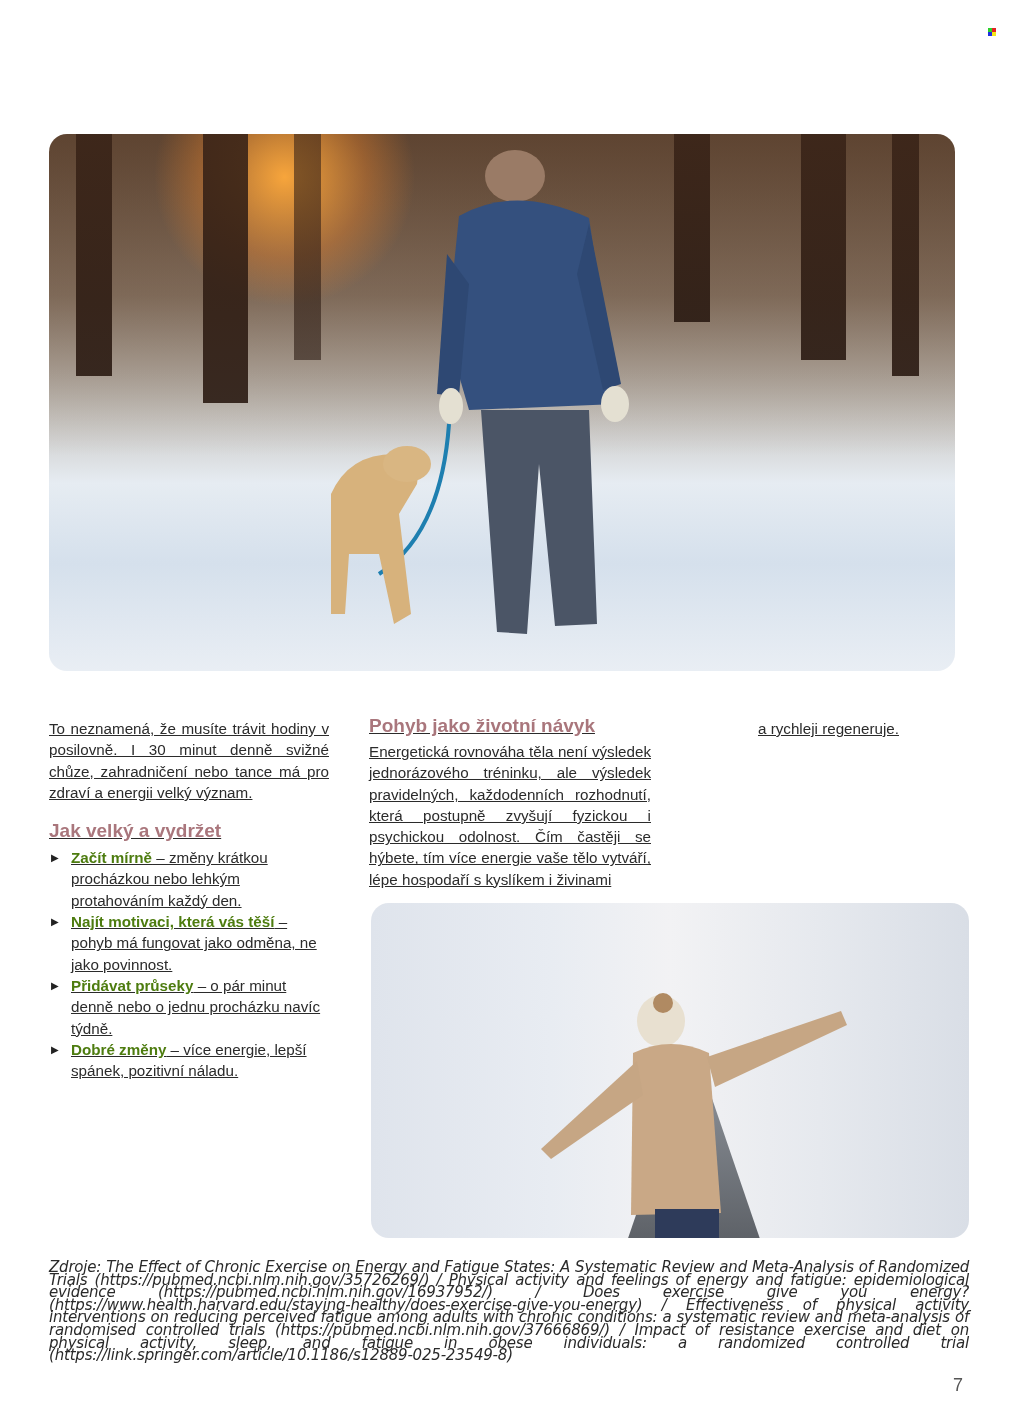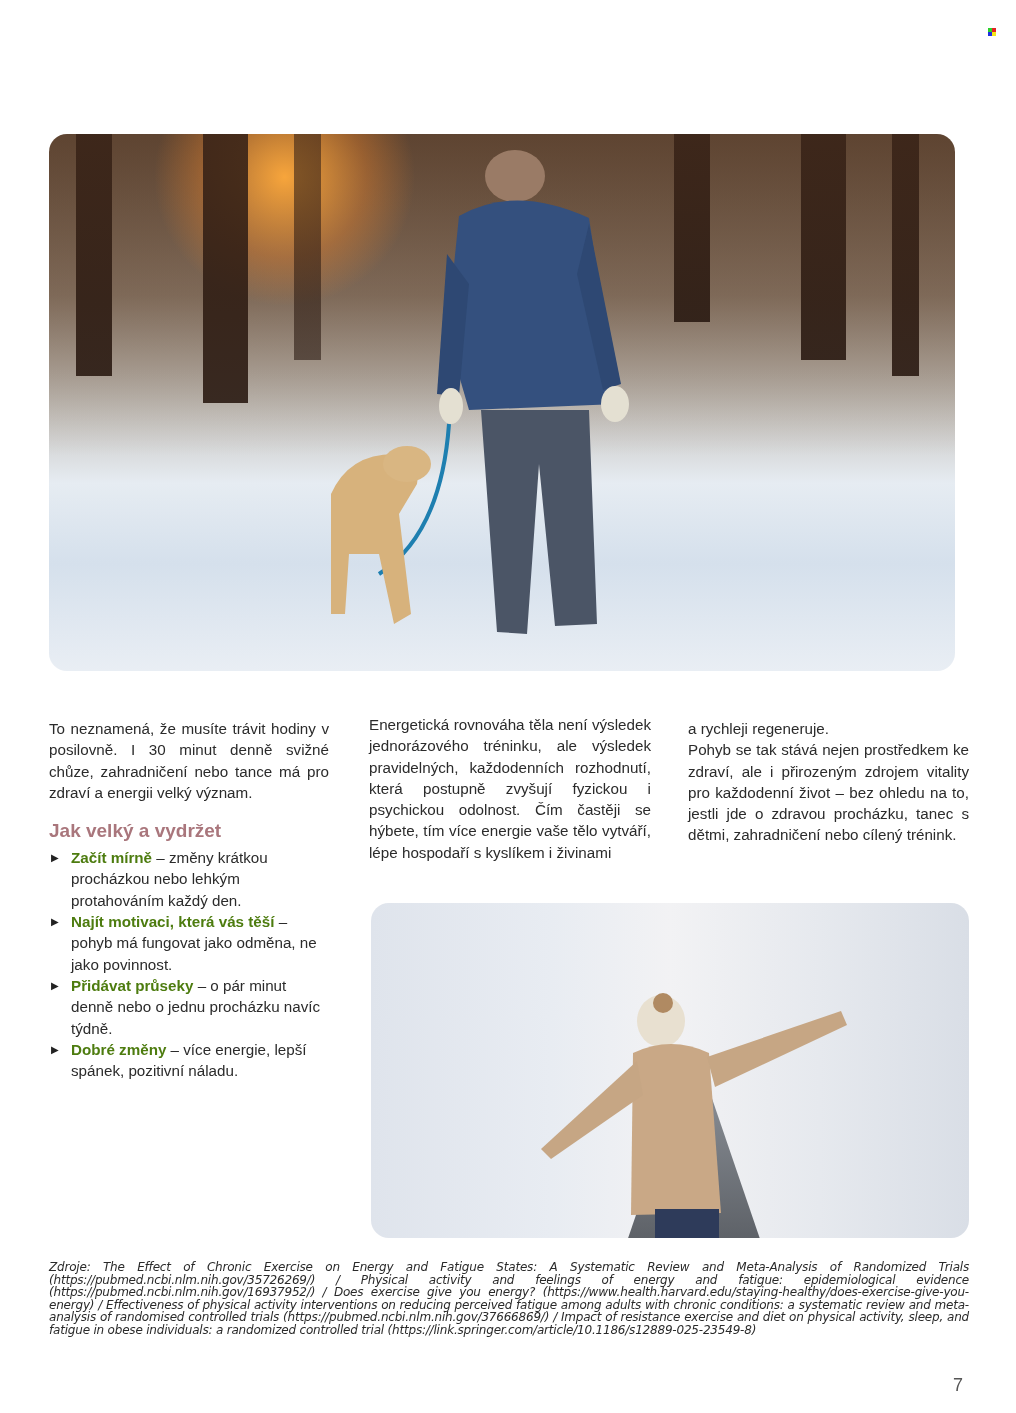--- a/index.html
+++ b/index.html
@@ -27,7 +27,7 @@
     background: linear-gradient(180deg, #8a8f96, #5e6268);
     clip-path: polygon(40% 0, 60% 0, 100% 100%, 0 100%); }
 
-  .col { position: absolute; font-size: 15.2px; line-height: 21.3px; color: #2b2b2b; }
+  .col { position: absolute; font-size: 15.2px; line-height: 21.3px; color: #2b2b2b; text-decoration: underline; }
   .col p { text-align: justify; }
   .col-1 { left: 49px; top: 718px; width: 280px; }
   .col-2 { left: 369px; top: 714px; width: 282px; }

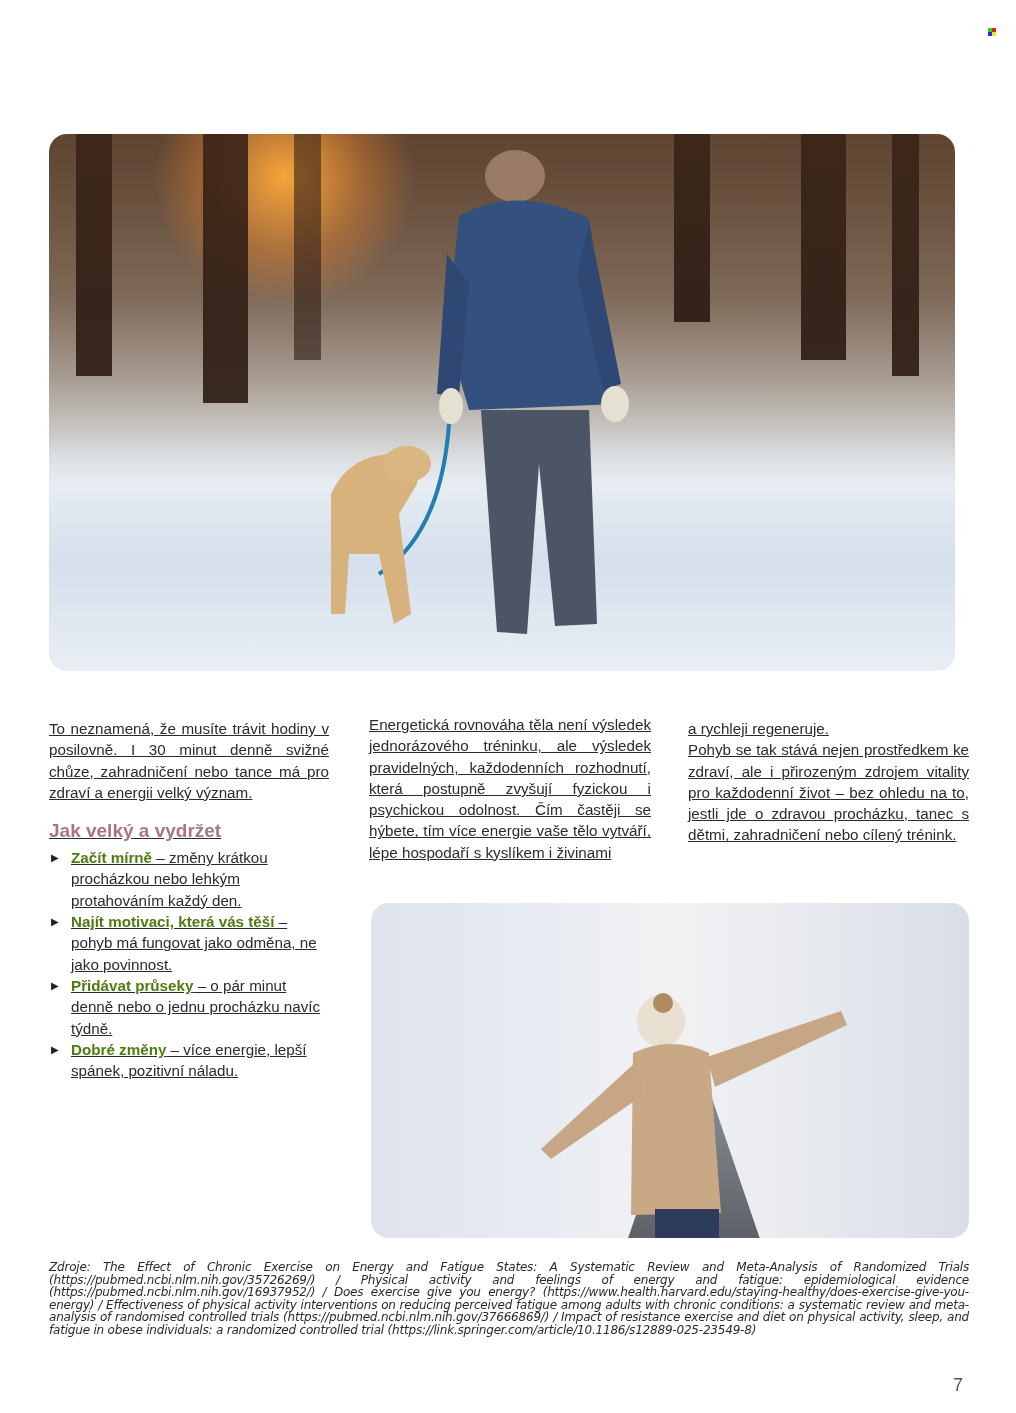--- a/index.html
+++ b/index.html
@@ -87,6 +87,7 @@
 </div>
 
 <div class="col col-2">
+  <h2 class="section-heading">Pohyb jako životní návyk</h2>
   <p>Energetická rovnováha těla není výsledek jednorázového tréninku, ale výsledek pravidelných, každodenních rozhodnutí, která postupně zvyšují fyzickou i psychickou odolnost. Čím častěji se hýbete, tím více energie vaše tělo vytváří, lépe hospodaří s kyslíkem i živinami</p>
 </div>
 

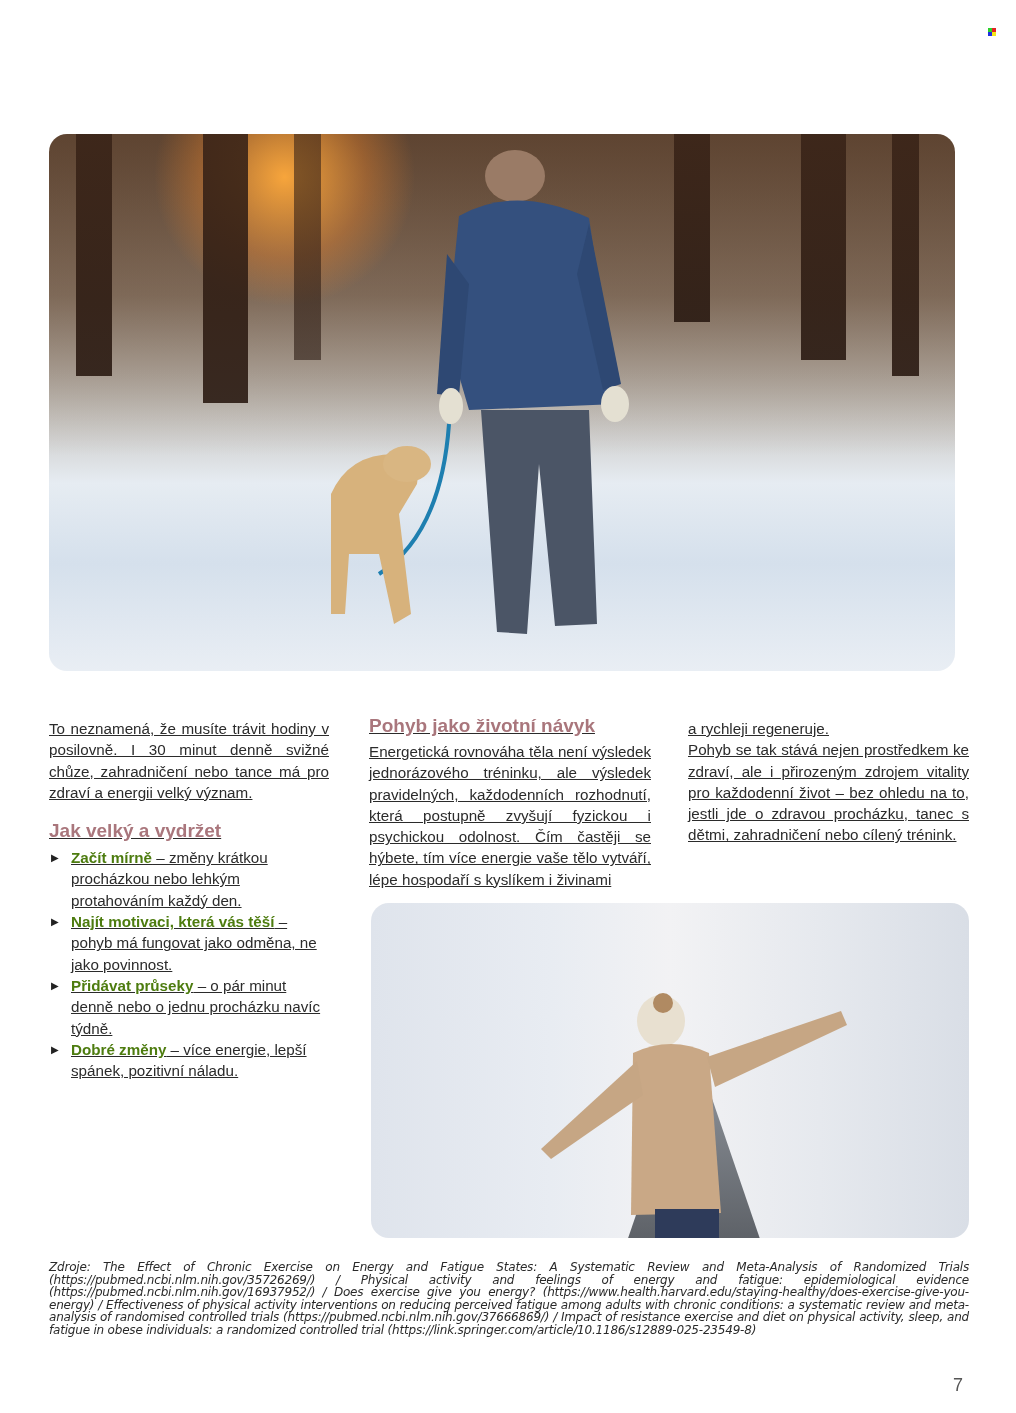--- a/index.html
+++ b/index.html
@@ -92,7 +92,7 @@
 </div>
 
 <div class="col col-3">
-  <p style="text-align:left">a rychleji regeneruje.</p>
+  <p style="text-align:center">a rychleji regeneruje.</p>
   <p>Pohyb se tak stává nejen prostředkem ke zdraví, ale i přirozeným zdrojem vitality pro každodenní život – bez ohledu na to, jestli jde o zdravou procházku, tanec s dětmi, zahradničení nebo cílený trénink.</p>
 </div>
 

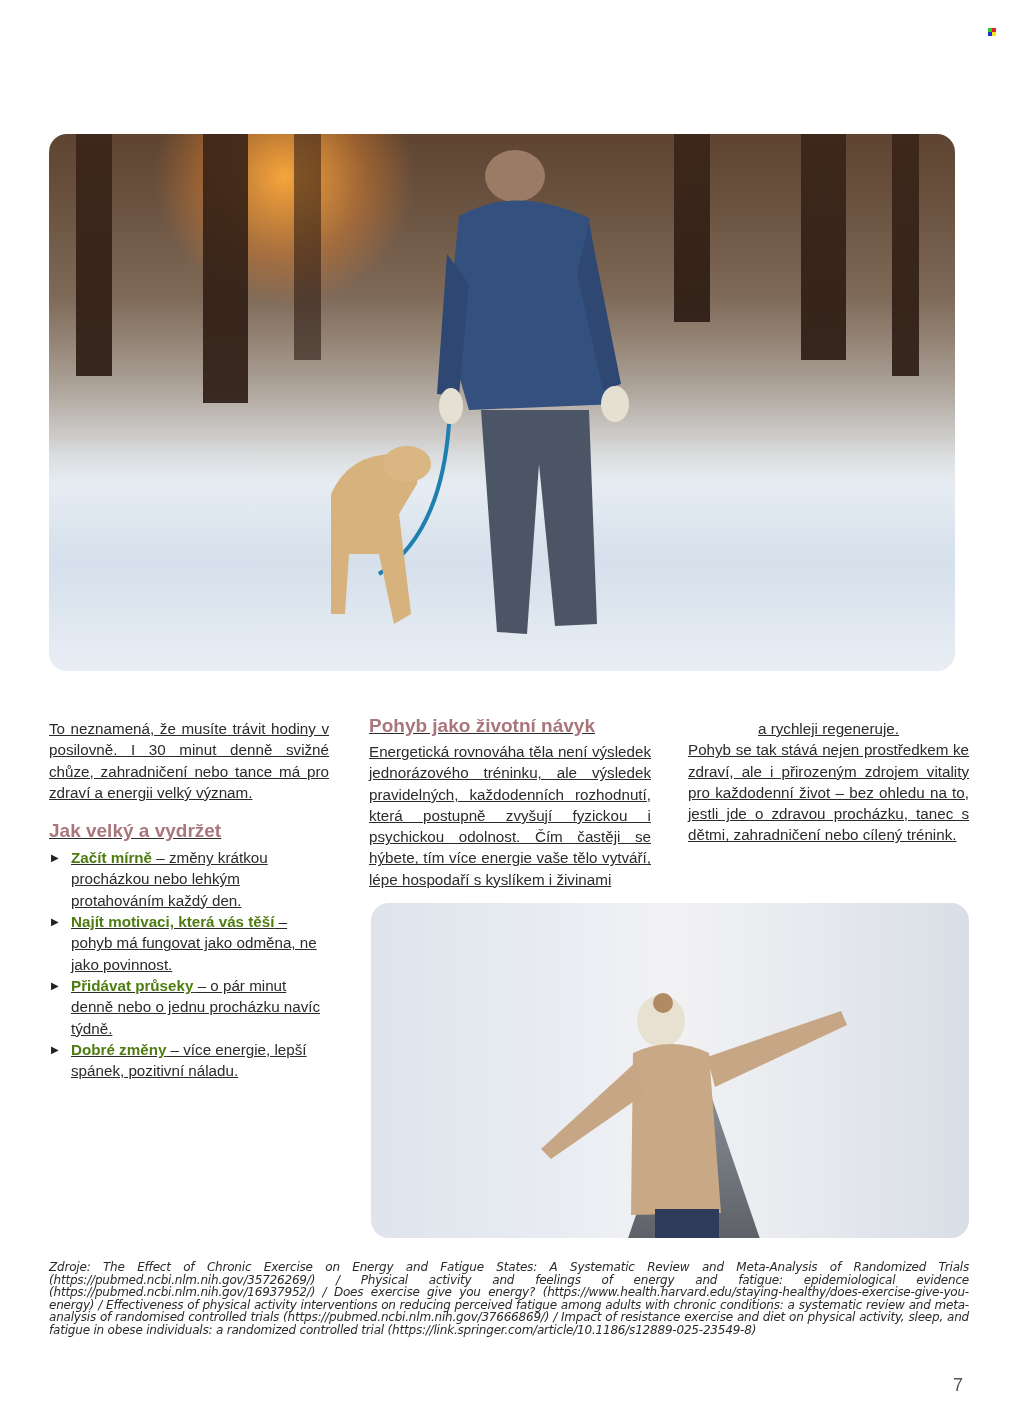--- a/index.html
+++ b/index.html
@@ -93,7 +93,6 @@
 
 <div class="col col-3">
   <p style="text-align:center">a rychleji regeneruje.</p>
-  <p>Pohyb se tak stává nejen prostředkem ke zdraví, ale i přirozeným zdrojem vitality pro každodenní život – bez ohledu na to, jestli jde o zdravou procházku, tanec s dětmi, zahradničení nebo cílený trénink.</p>
 </div>
 
 <div class="photo photo-second" title="Woman in beige fur coat and knit hat with arms outstretched on a frosty tree-lined path">

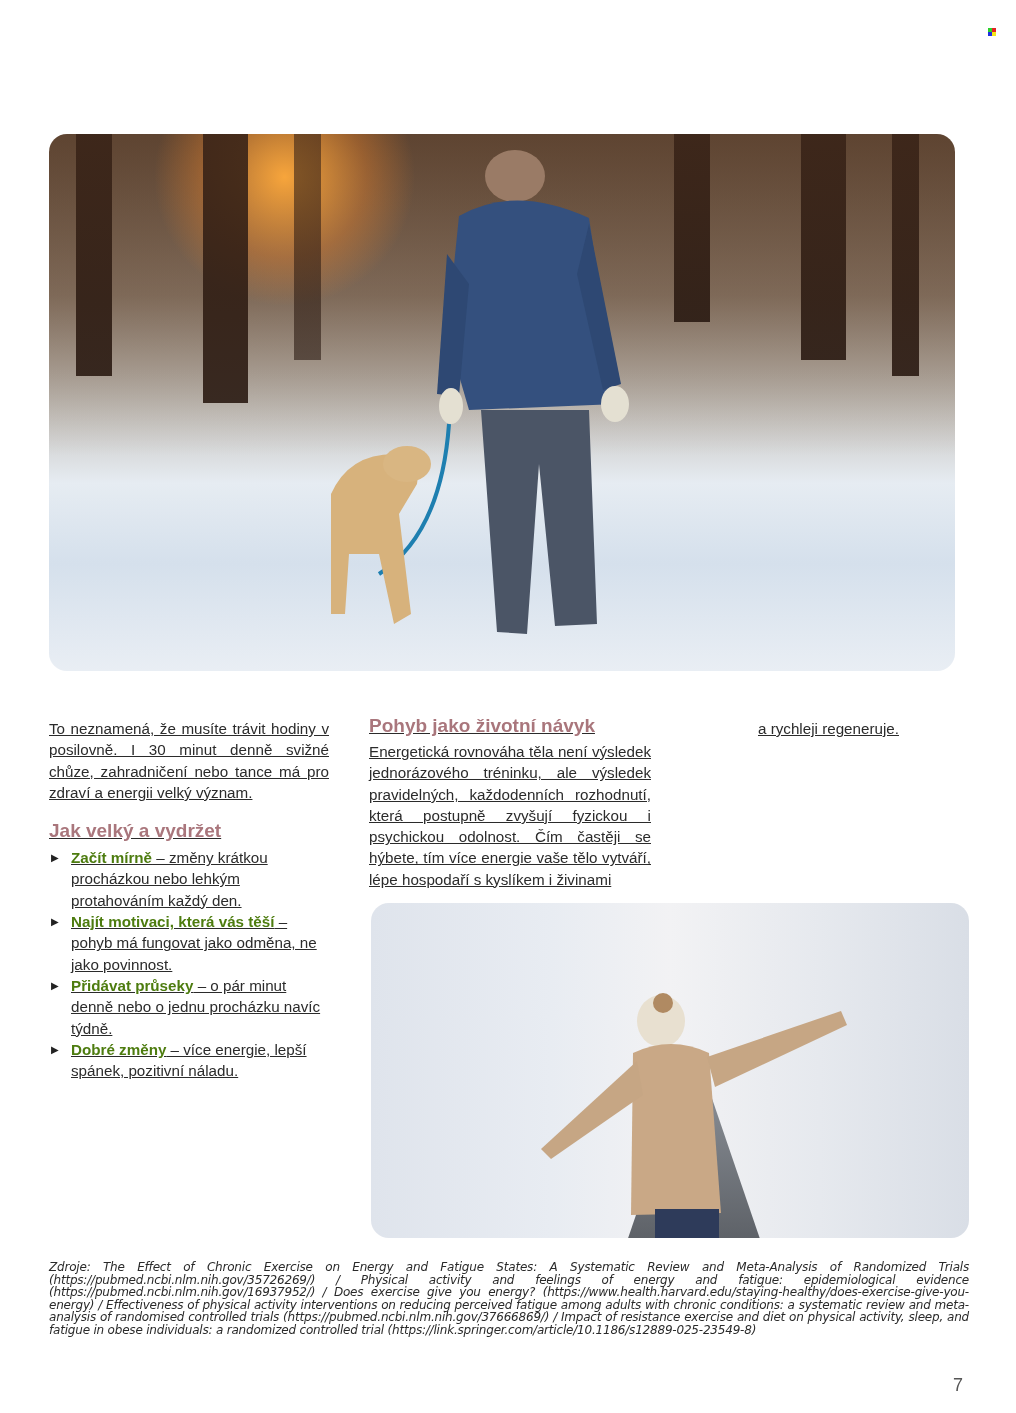--- a/index.html
+++ b/index.html
@@ -41,7 +41,7 @@
   ul.tips li .bullet { position: absolute; left: 2px; top: 0; font-size: 10px; color: #222; }
   ul.tips li b { font-weight: bold; color: #4d7c0f; }
 
-  .sources { position: absolute; left: 49px; top: 1261px; width: 920px; font-family: "DejaVu Sans", sans-serif; font-style: italic; font-size: 12px; line-height: 12.6px; color: #2a2a2a; text-align: justify; letter-spacing: -0.2px; }
+  .sources { position: absolute; left: 49px; top: 1261px; width: 920px; font-family: "DejaVu Sans", sans-serif; font-style: italic; font-size: 15px; line-height: 12.6px; color: #2a2a2a; text-align: justify; letter-spacing: -0.2px; }
   .page-number { position: absolute; left: 953px; top: 1375px; font-size: 18px; color: #555; }
 </style>
 </head>

